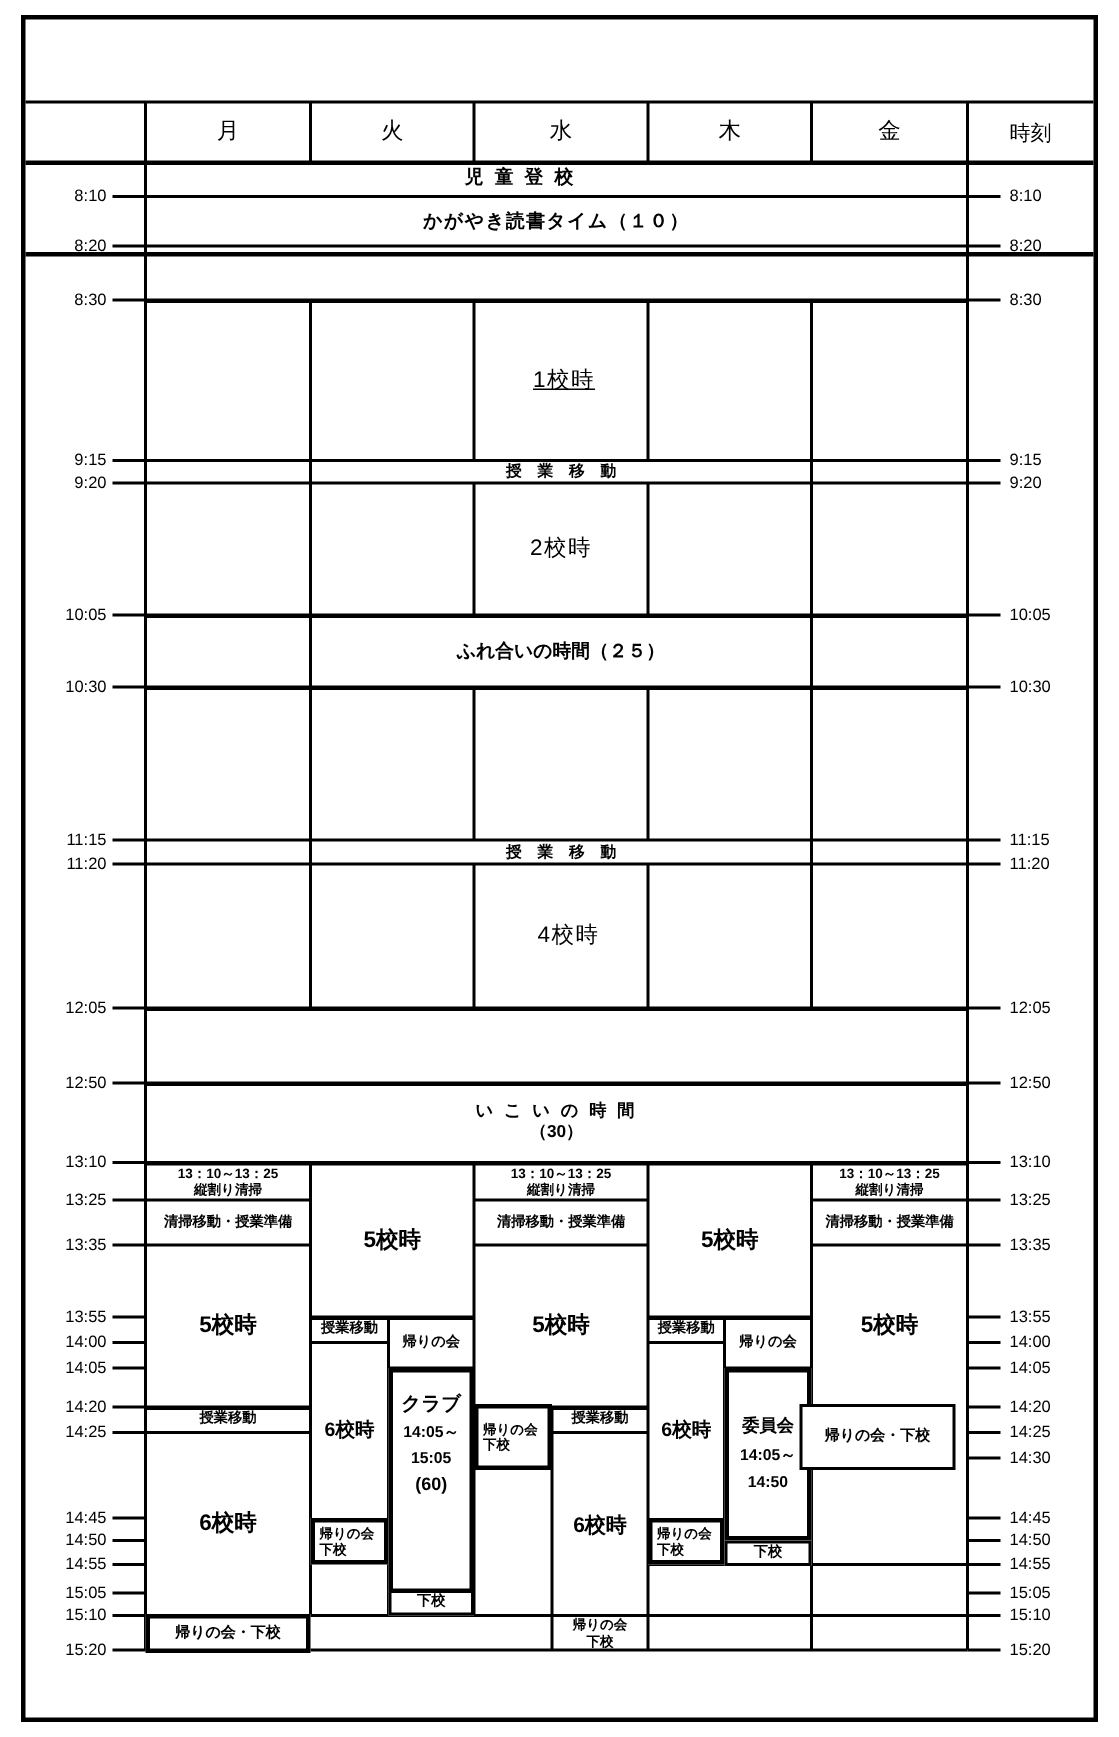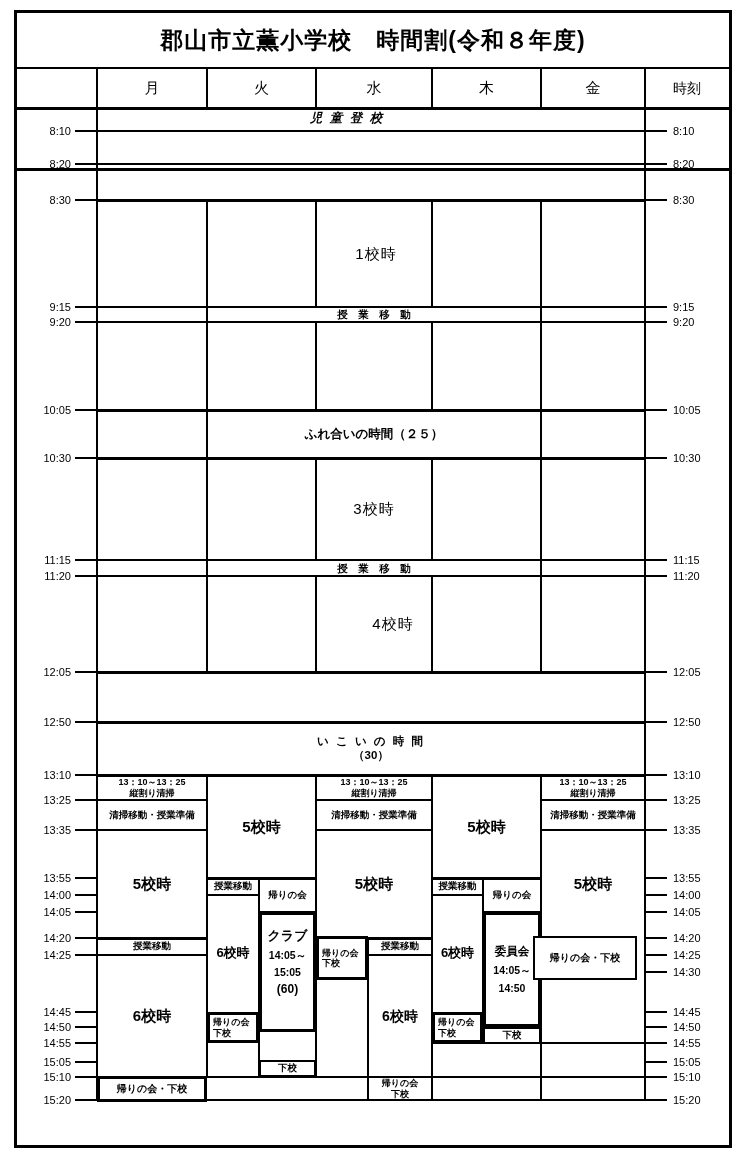--- a/index.html
+++ b/index.html
@@ -102,7 +102,6 @@
     <div class="ln" style="left: 97px; top: 130px; width: 548px; height: 2px;"></div>
     <div class="ln" style="left: 17px; top: 106.5px; width: 712px; height: 3px;"></div>
     <div class="ln" style="left: 17px; top: 66.75px; width: 712px; height: 2.5px;"></div>
-    <div class="cell title" style="left:17px;top:13px;width:712px;height:55px;">郡山市立薫小学校　時間割(令和８年度)</div>
 
   <div class="cell day" style="left:97px;top:68px;width:110px;height:40px;">月</div>
   <div class="cell day" style="left:207px;top:68px;width:109px;height:40px;">火</div>

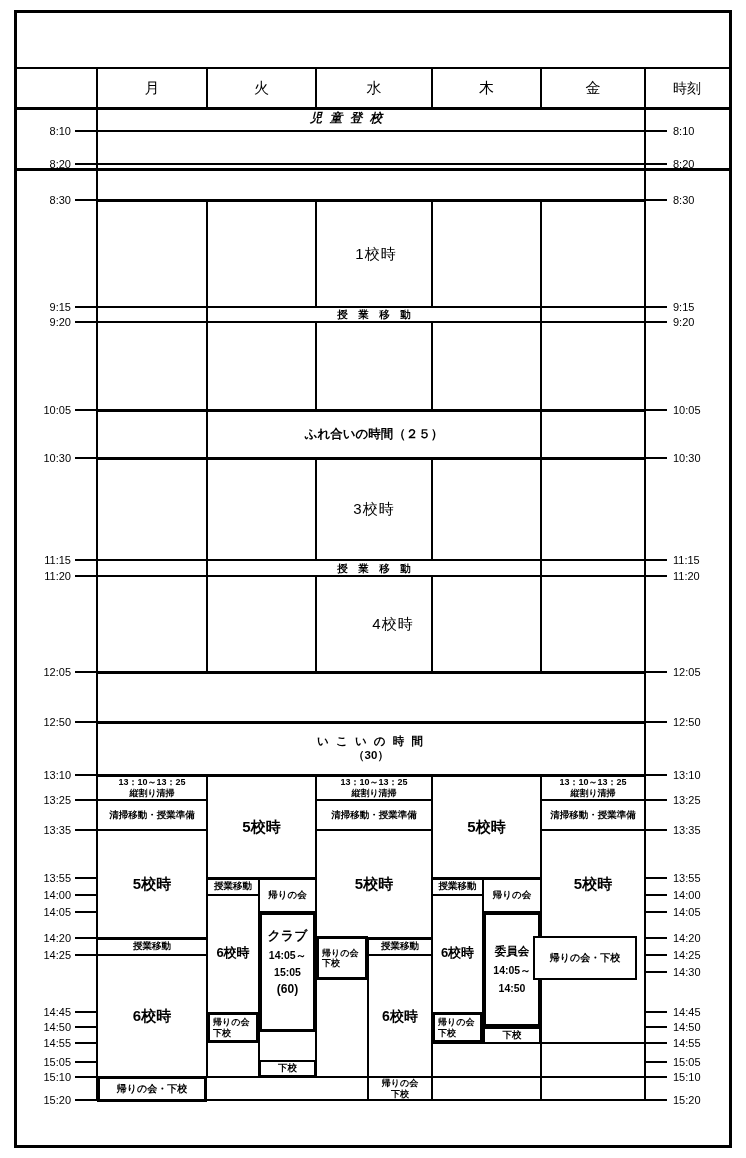--- a/index.html
+++ b/index.html
@@ -110,7 +110,7 @@
   <div class="cell day" style="left:541px;top:68px;width:104px;height:40px;">金</div>
   <div class="cell day" style="left:645px;top:68px;width:84px;height:40px;font-size:14px;">時刻</div>
 
-  <div class="cell band-b" style="left:97px;top:106px;width:500px;height:25px;font-style:italic;">児 童 登 校</div>
+  <div class="cell band-b" style="left:97px;top:106px;width:500px;height:25px;">児 童 登 校</div>
 
   <div class="cell period" style="left:316px;top:200px;width:120px;height:107px;">1校時</div>
   <div class="cell small-b" style="left:207px;top:307px;width:334px;height:15px;font-size:10.5px;">授　業　移　動</div>

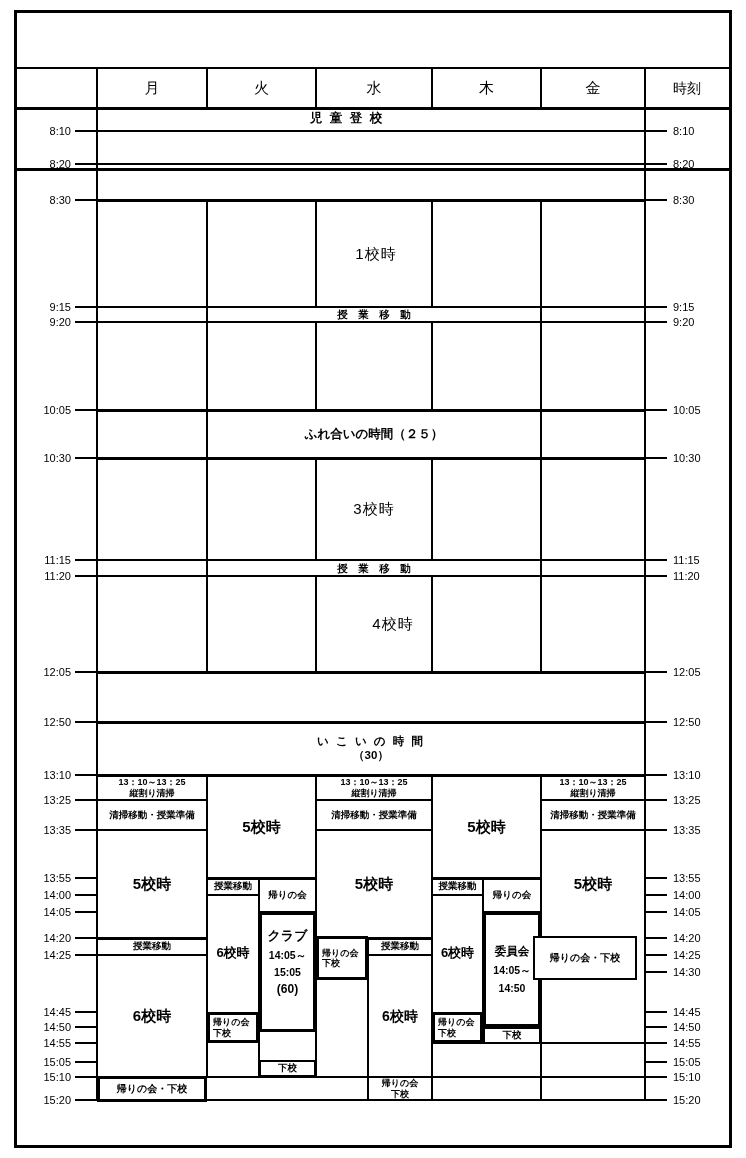--- a/index.html
+++ b/index.html
@@ -111,6 +111,7 @@
   <div class="cell day" style="left:645px;top:68px;width:84px;height:40px;font-size:14px;">時刻</div>
 
   <div class="cell band-b" style="left:97px;top:106px;width:500px;height:25px;">児 童 登 校</div>
+  <div class="cell band-b" style="left:97px;top:131px;width:548px;height:33px;letter-spacing:1px;">かがやき読書タイム（１０）</div>
 
   <div class="cell period" style="left:316px;top:200px;width:120px;height:107px;">1校時</div>
   <div class="cell small-b" style="left:207px;top:307px;width:334px;height:15px;font-size:10.5px;">授　業　移　動</div>

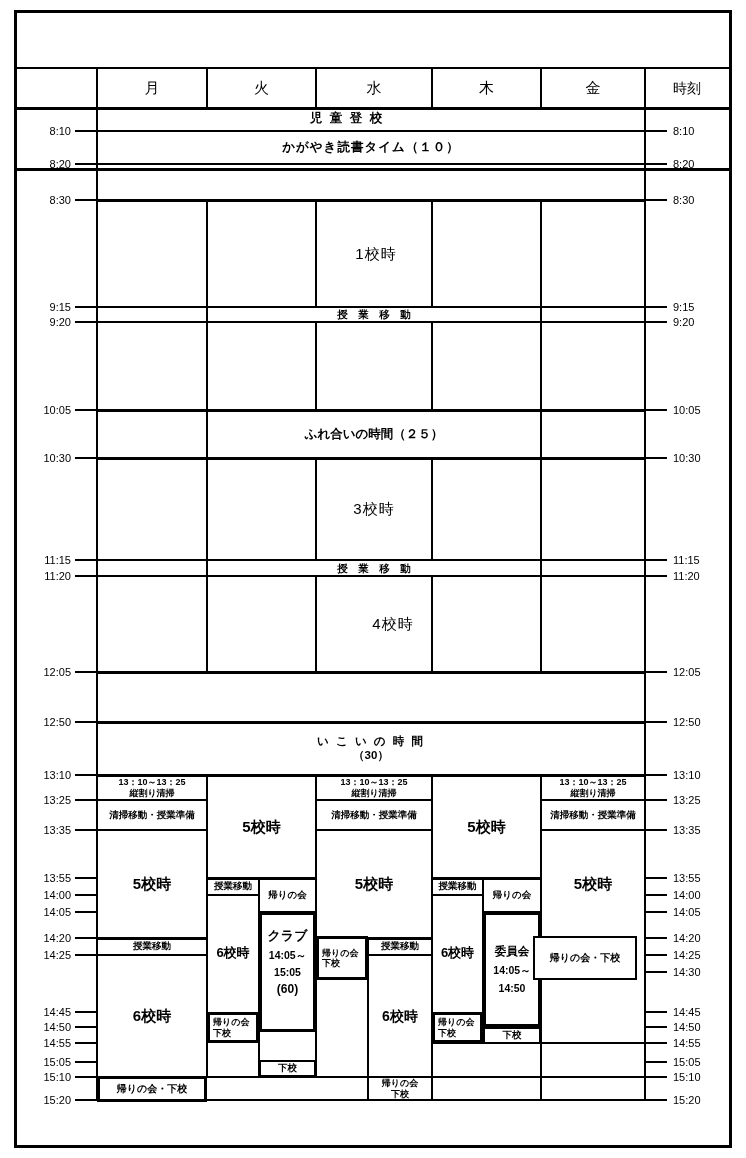--- a/index.html
+++ b/index.html
@@ -113,7 +113,7 @@
   <div class="cell band-b" style="left:97px;top:106px;width:500px;height:25px;">児 童 登 校</div>
   <div class="cell band-b" style="left:97px;top:131px;width:548px;height:33px;letter-spacing:1px;">かがやき読書タイム（１０）</div>
 
-  <div class="cell period" style="left:316px;top:200px;width:120px;height:107px;">1校時</div>
+  <div class="cell period" style="left:316px;top:200px;width:120px;height:107px;text-decoration:underline;">1校時</div>
   <div class="cell small-b" style="left:207px;top:307px;width:334px;height:15px;font-size:10.5px;">授　業　移　動</div>
   <div class="cell band-b" style="left:207px;top:410px;width:334px;height:48px;letter-spacing:0;">ふれ合いの時間（２５）</div>
   <div class="cell period" style="left:316px;top:458px;width:116px;height:102px;">3校時</div>

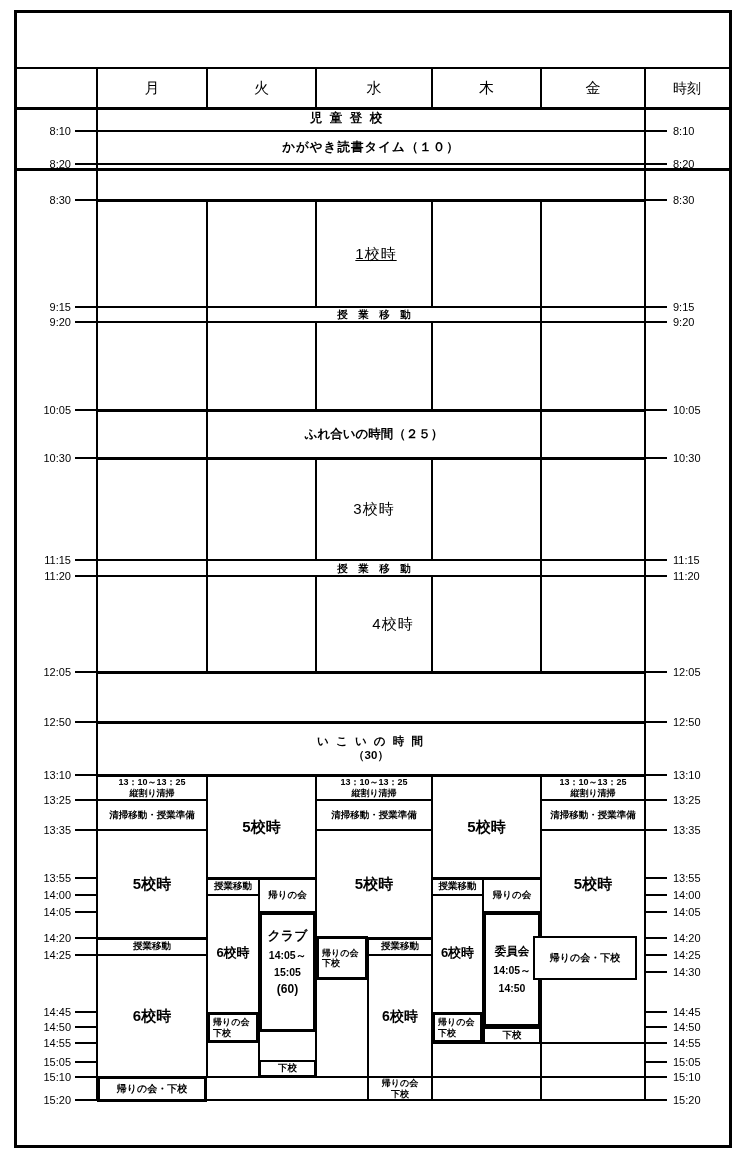--- a/index.html
+++ b/index.html
@@ -115,6 +115,7 @@
 
   <div class="cell period" style="left:316px;top:200px;width:120px;height:107px;text-decoration:underline;">1校時</div>
   <div class="cell small-b" style="left:207px;top:307px;width:334px;height:15px;font-size:10.5px;">授　業　移　動</div>
+  <div class="cell period" style="left:316px;top:322px;width:116px;height:88px;">2校時</div>
   <div class="cell band-b" style="left:207px;top:410px;width:334px;height:48px;letter-spacing:0;">ふれ合いの時間（２５）</div>
   <div class="cell period" style="left:316px;top:458px;width:116px;height:102px;">3校時</div>
   <div class="cell small-b" style="left:207px;top:560px;width:334px;height:16px;font-size:10.5px;">授　業　移　動</div>

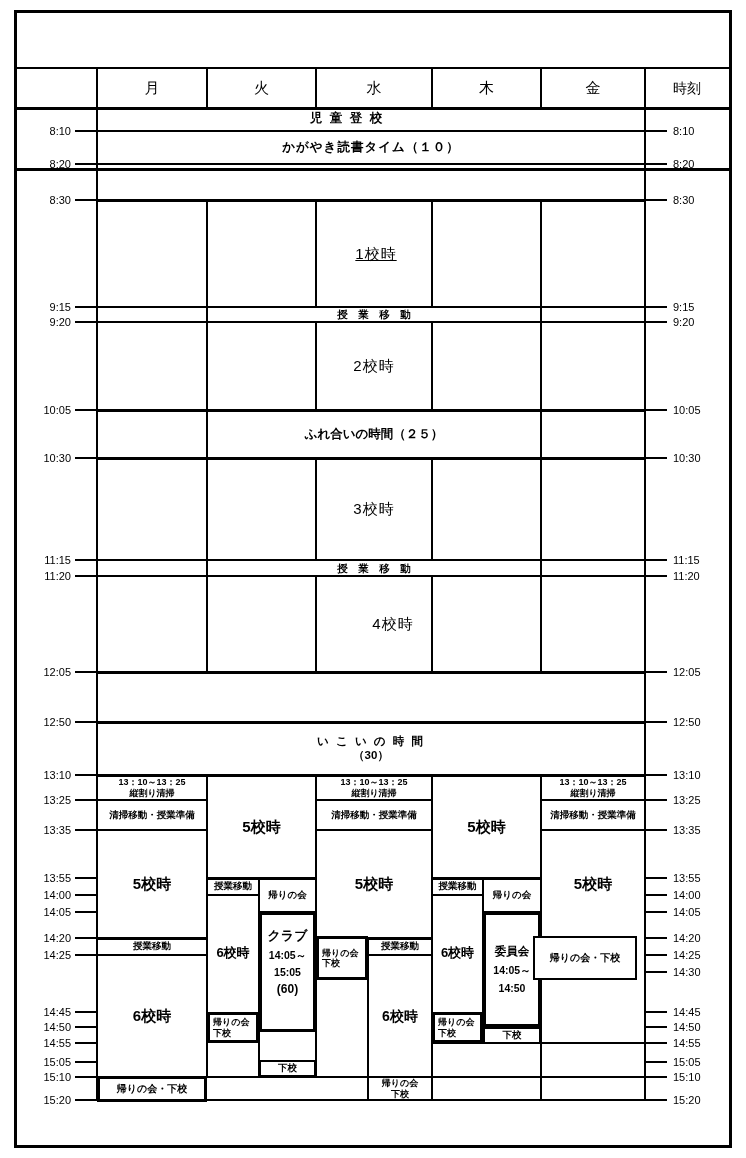--- a/index.html
+++ b/index.html
@@ -117,7 +117,6 @@
   <div class="cell small-b" style="left:207px;top:307px;width:334px;height:15px;font-size:10.5px;">授　業　移　動</div>
   <div class="cell period" style="left:316px;top:322px;width:116px;height:88px;">2校時</div>
   <div class="cell band-b" style="left:207px;top:410px;width:334px;height:48px;letter-spacing:0;">ふれ合いの時間（２５）</div>
-  <div class="cell period" style="left:316px;top:458px;width:116px;height:102px;">3校時</div>
   <div class="cell small-b" style="left:207px;top:560px;width:334px;height:16px;font-size:10.5px;">授　業　移　動</div>
   <div class="cell period" style="left:316px;top:576px;width:116px;height:96px;padding-left:38px;">4校時</div>
 

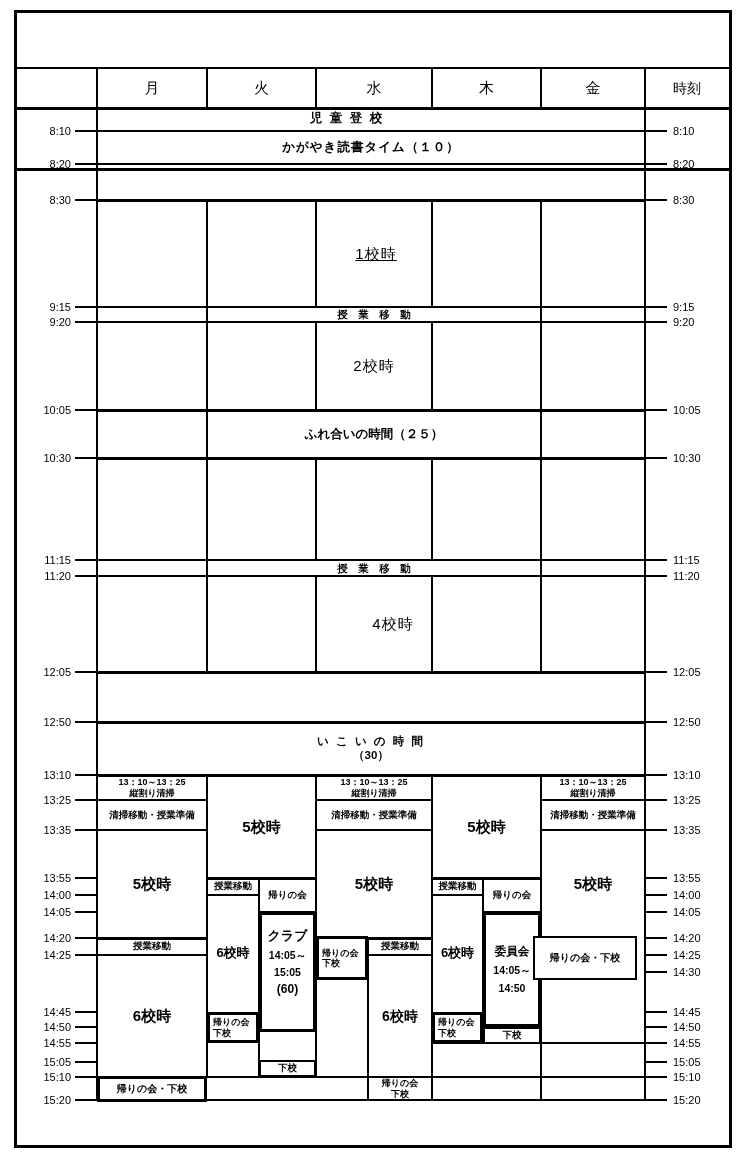--- a/index.html
+++ b/index.html
@@ -118,7 +118,7 @@
   <div class="cell period" style="left:316px;top:322px;width:116px;height:88px;">2校時</div>
   <div class="cell band-b" style="left:207px;top:410px;width:334px;height:48px;letter-spacing:0;">ふれ合いの時間（２５）</div>
   <div class="cell small-b" style="left:207px;top:560px;width:334px;height:16px;font-size:10.5px;">授　業　移　動</div>
-  <div class="cell period" style="left:316px;top:576px;width:116px;height:96px;padding-left:38px;">4校時</div>
+  <div class="cell period" style="left:302px;top:576px;width:116px;height:96px;padding-left:38px;">4校時</div>
 
   <div class="cell col" style="left:97px;top:722px;width:548px;height:53px;">
     <span class="b" style="font-size:11.5px;letter-spacing:2px;">い こ い の 時 間</span>

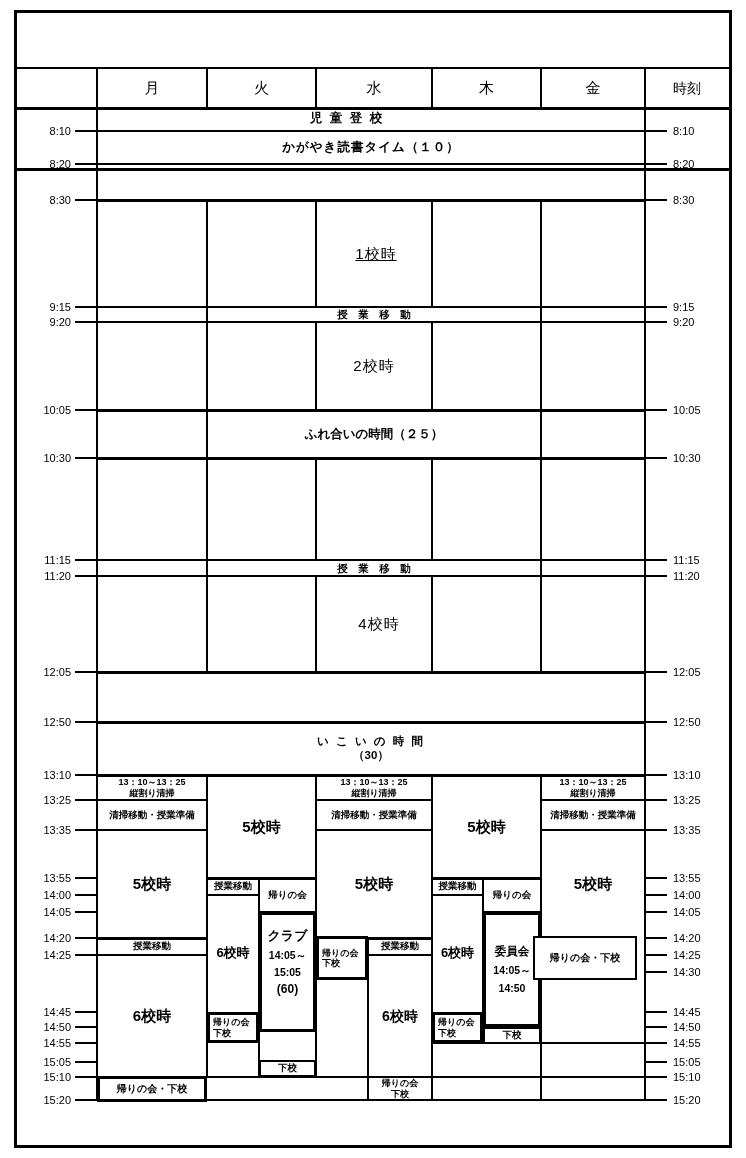--- a/index.html
+++ b/index.html
@@ -143,7 +143,7 @@
     <span>下校</span>
   </div>
   <div class="cell small-b" style="left:259px;top:878px;width:57px;height:34px;">帰りの会</div>
-  <div class="cell col box" style="left:259px;top:912px;width:57px;height:120px;justify-content:flex-start;padding-top:14px;gap:5px;">
+  <div class="cell col box" style="left:259px;top:912px;width:57px;height:150px;justify-content:flex-start;padding-top:14px;gap:5px;">
     <span class="b" style="font-size:13px;">クラブ</span>
     <span style="font-size:10.5px;font-weight:600;">14:05～</span>
     <span style="font-size:10.5px;font-weight:600;">15:05</span>

